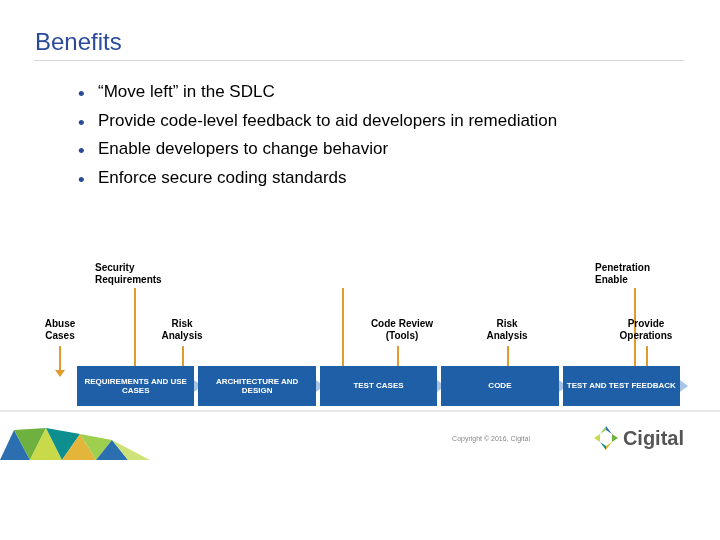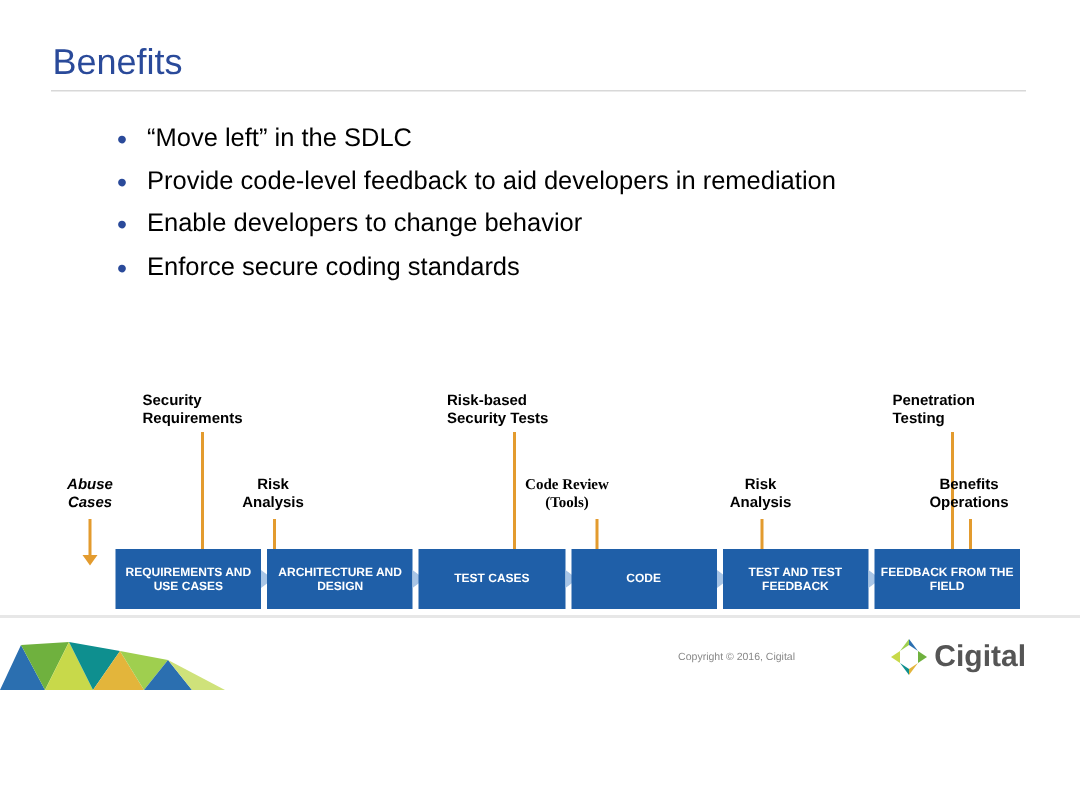--- a/index.html
+++ b/index.html
@@ -51,8 +51,6 @@
     <div class="row-top">
       <div class="lbl" style="left:55px; width:80px;">Security
 Requirements</div>
-      <div class="lbl" style="left:258px; width:90px;">Risk-based
-Security Tests</div>
       <div class="lbl" style="left:555px; width:80px;">Penetration
 Testing</div>
 

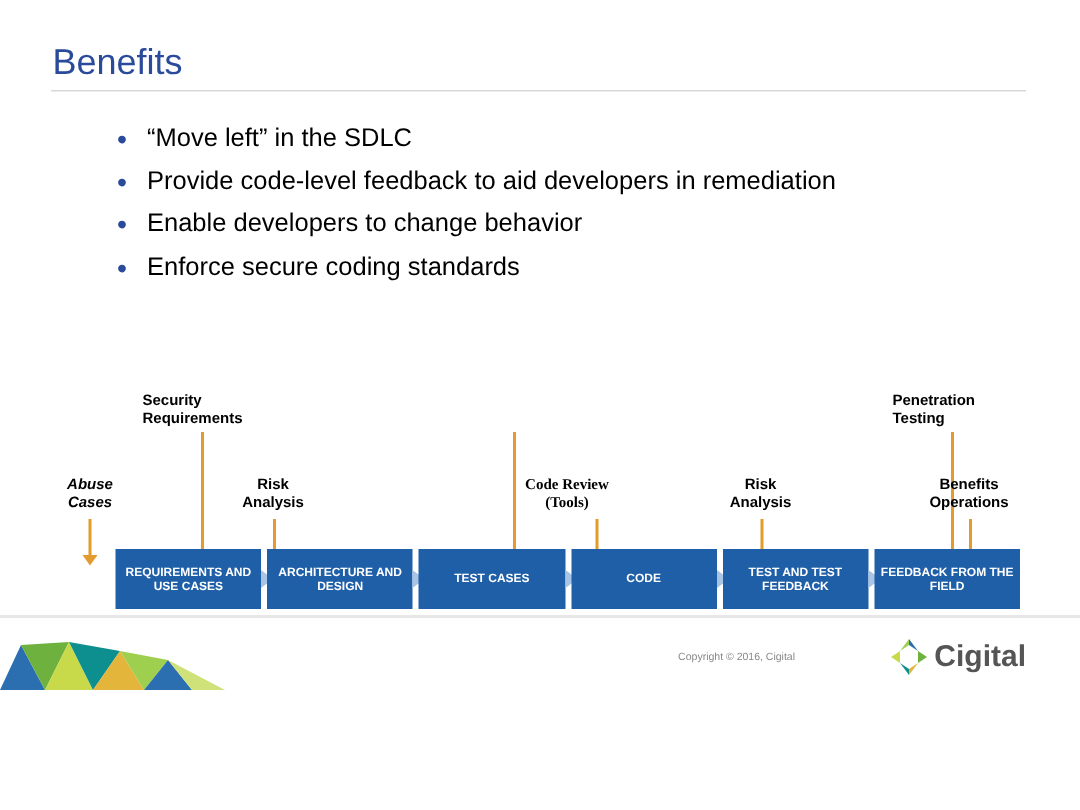--- a/index.html
+++ b/index.html
@@ -52,7 +52,7 @@
       <div class="lbl" style="left:55px; width:80px;">Security
 Requirements</div>
       <div class="lbl" style="left:555px; width:80px;">Penetration
-Testing</div>
+Enable</div>
 
       <div class="arrow-v" style="left:90px; top:26px;">
           <div class="shaft" style="height:82px;"></div>

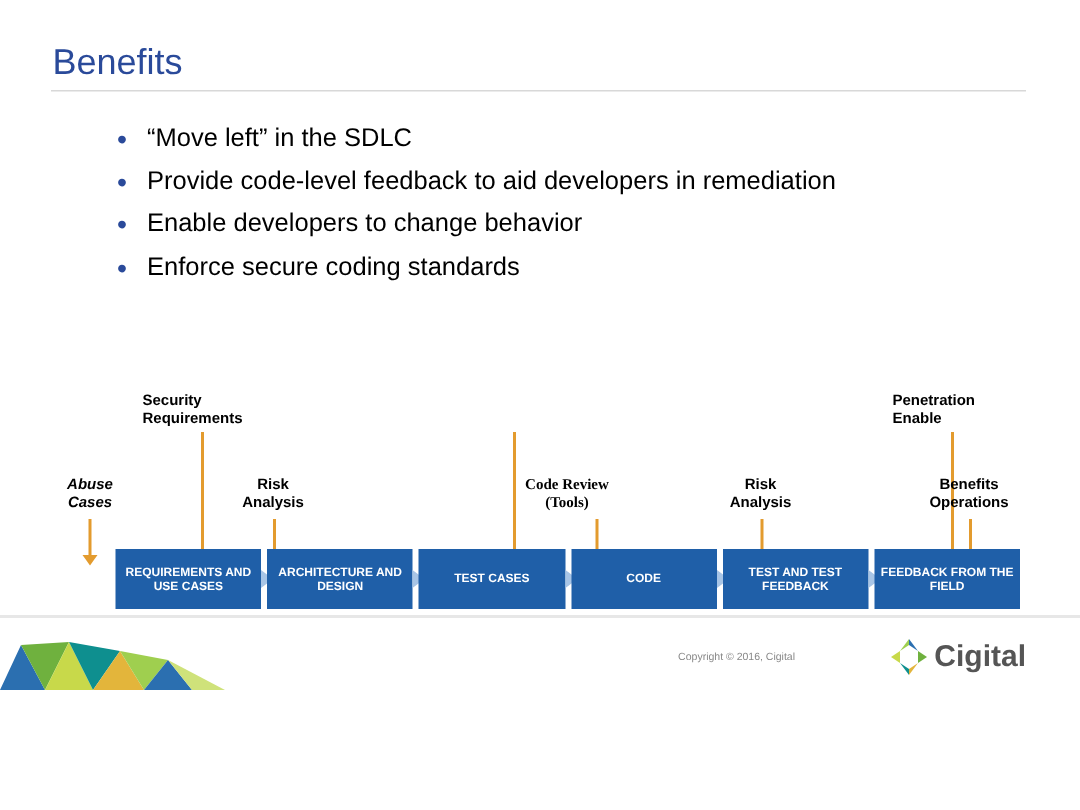--- a/index.html
+++ b/index.html
@@ -69,7 +69,7 @@
     </div>
 
     <div class="row-mid">
-      <div class="lbl" style="left:-5px; width:50px;font-style:italic;">Abuse
+      <div class="lbl" style="left:-5px; width:50px;">Abuse
 Cases</div>
       <div class="lbl" style="left:115px; width:54px;">Risk
 Analysis</div>

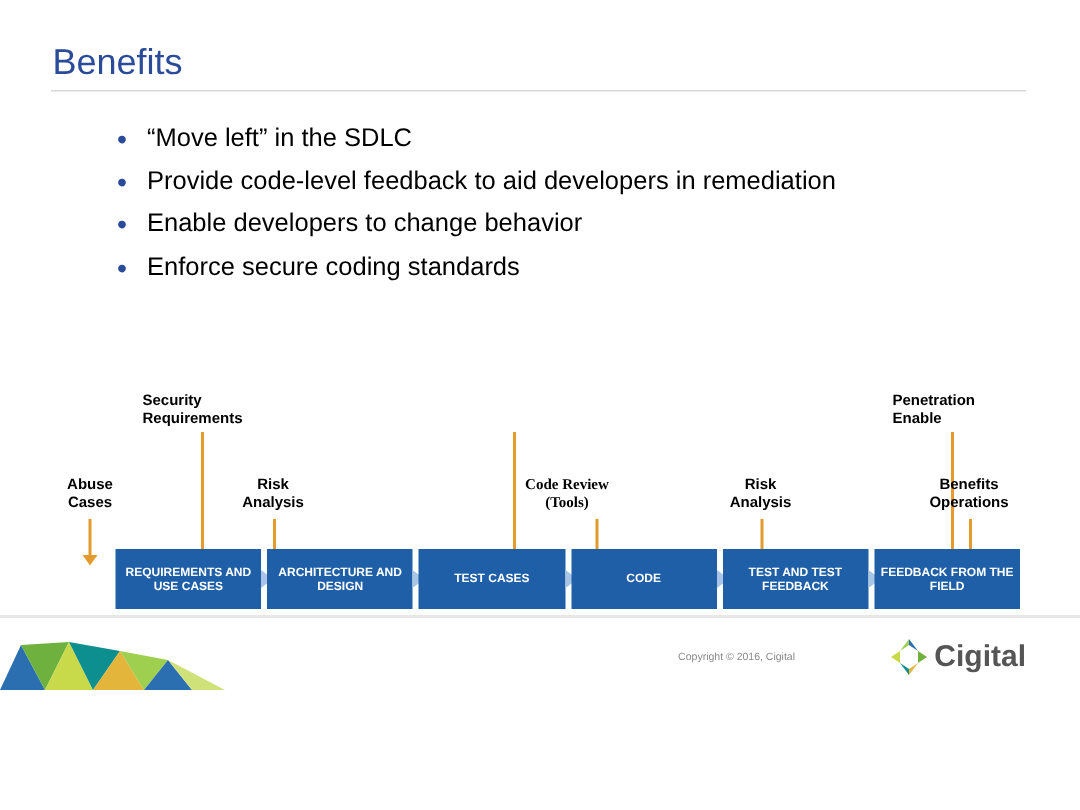--- a/index.html
+++ b/index.html
@@ -73,7 +73,7 @@
 Cases</div>
       <div class="lbl" style="left:115px; width:54px;">Risk
 Analysis</div>
-      <div class="lbl" style="left:300px; width:76px;font-family:Liberation Serif, serif;">Code Review
+      <div class="lbl" style="left:324px; width:76px;">Code Review
 (Tools)</div>
       <div class="lbl" style="left:440px; width:54px;">Risk
 Analysis</div>

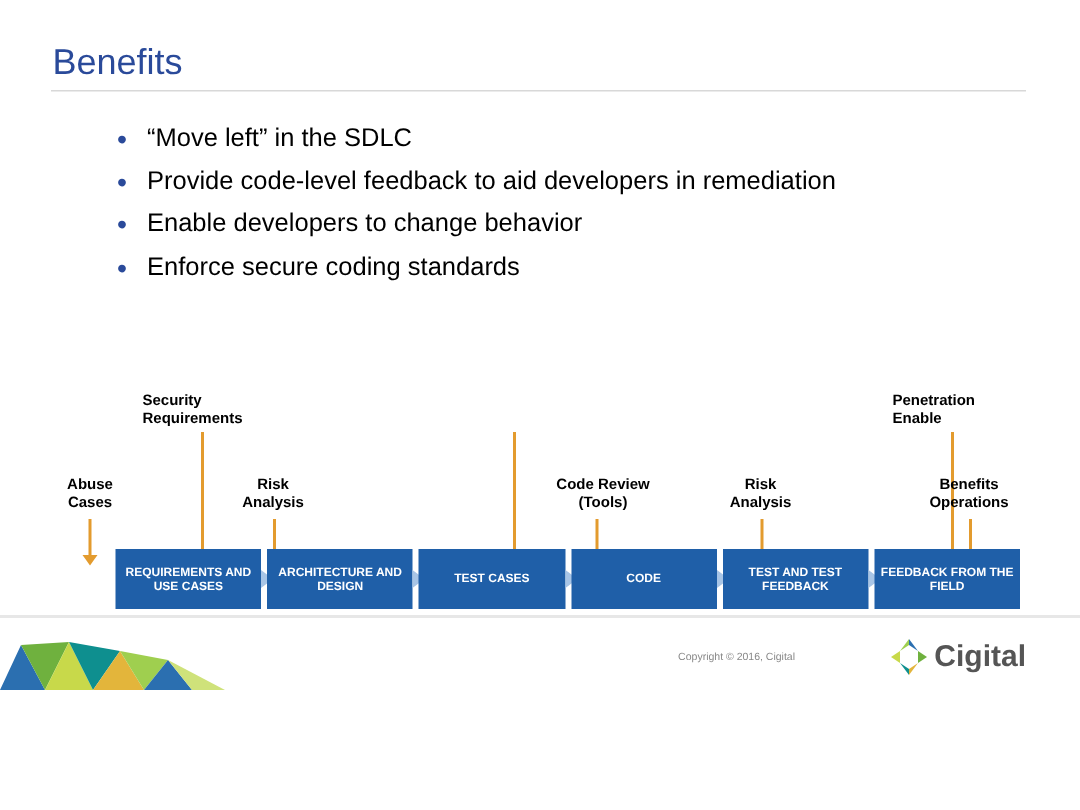--- a/index.html
+++ b/index.html
@@ -77,7 +77,7 @@
 (Tools)</div>
       <div class="lbl" style="left:440px; width:54px;">Risk
 Analysis</div>
-      <div class="lbl" style="left:575px; width:62px;">Benefits
+      <div class="lbl" style="left:575px; width:62px;">Provide
 Operations</div>
 
       <div class="arrow-v" style="left:15px; top:28px;">

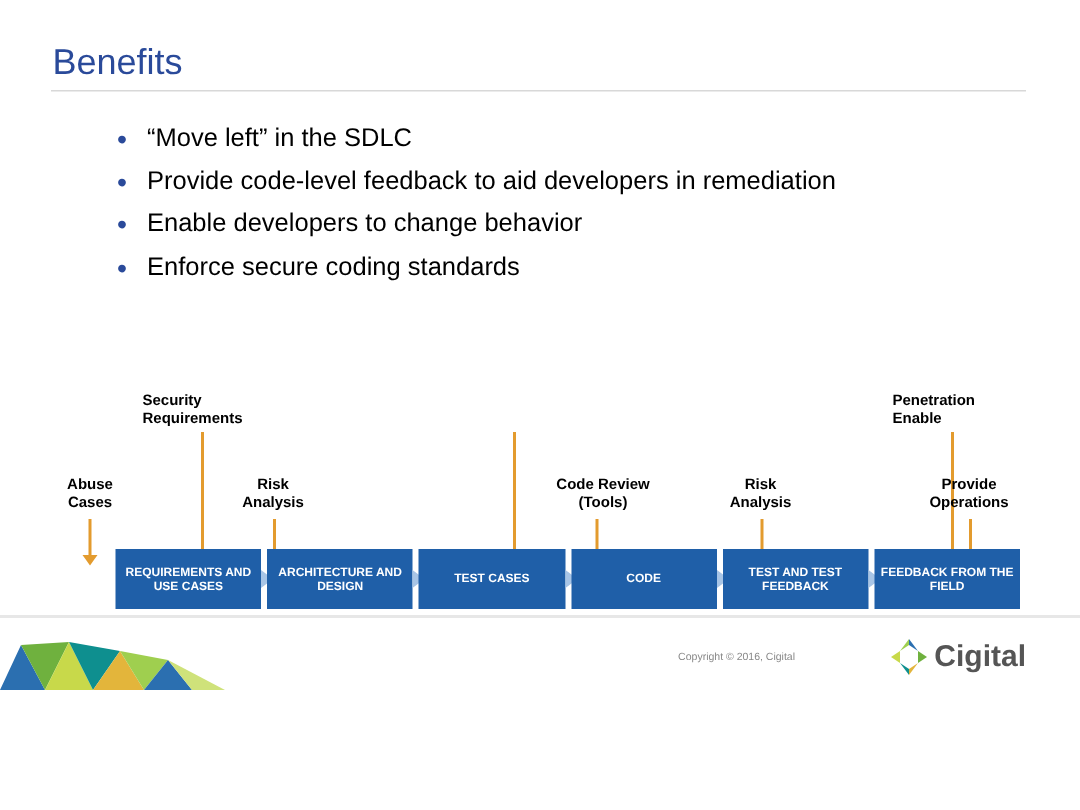--- a/index.html
+++ b/index.html
@@ -108,7 +108,6 @@
       <div class="phase ch">TEST CASES</div>
       <div class="phase ch">CODE</div>
       <div class="phase ch">TEST AND TEST FEEDBACK</div>
-      <div class="phase">FEEDBACK FROM THE FIELD</div>
     </div>
 
   </div>

